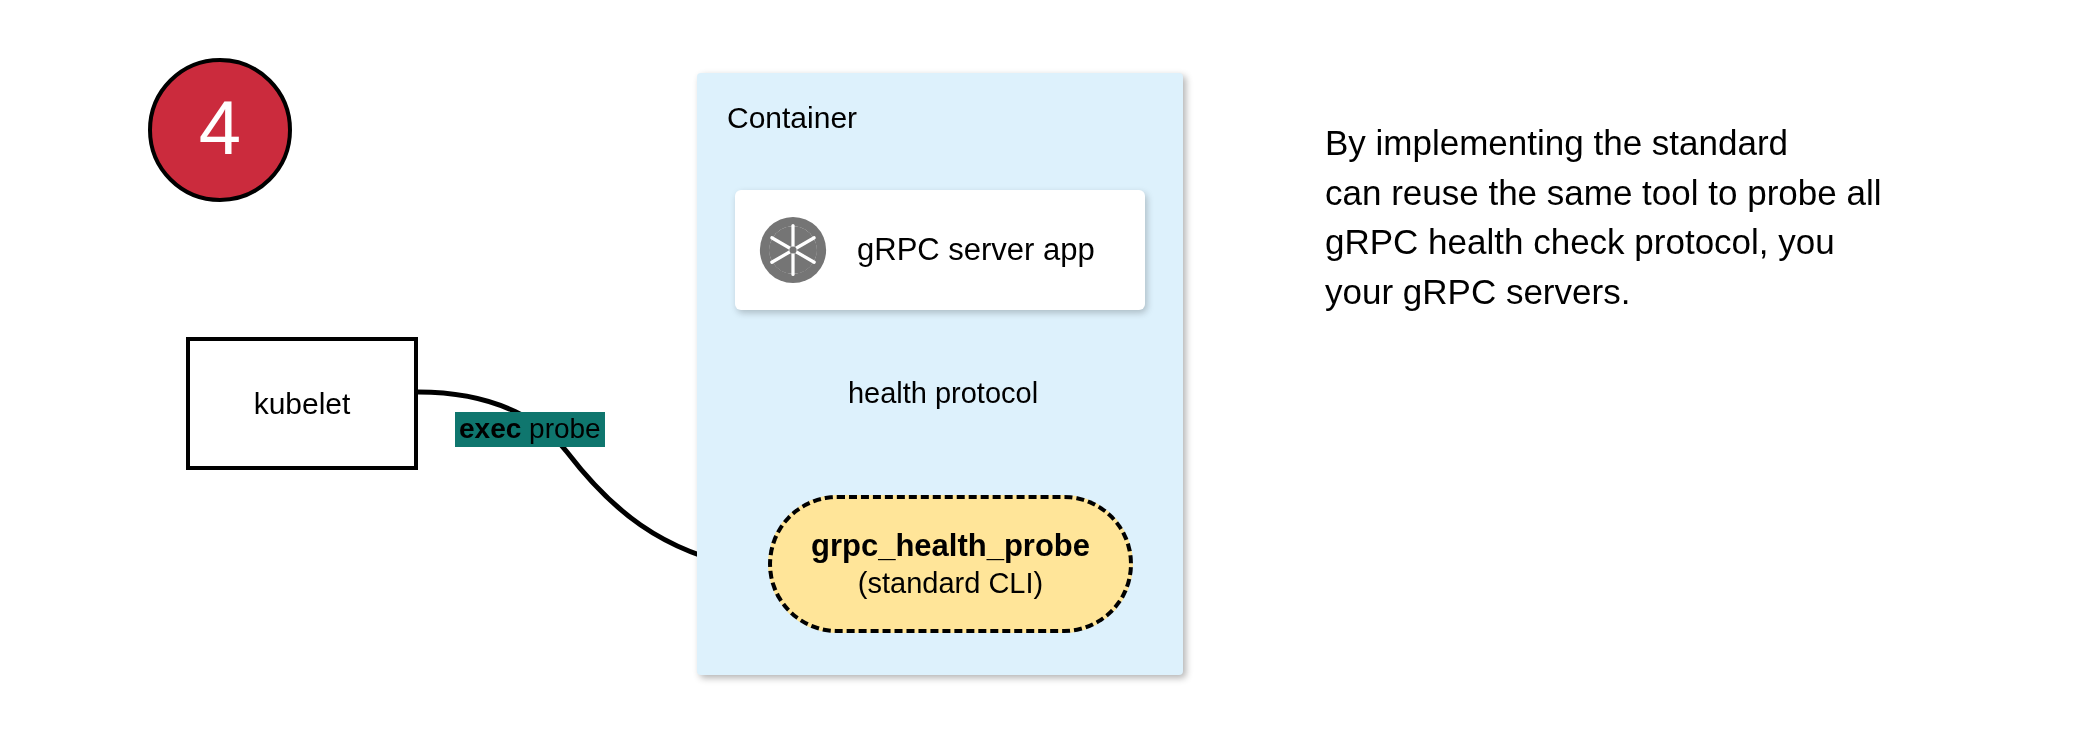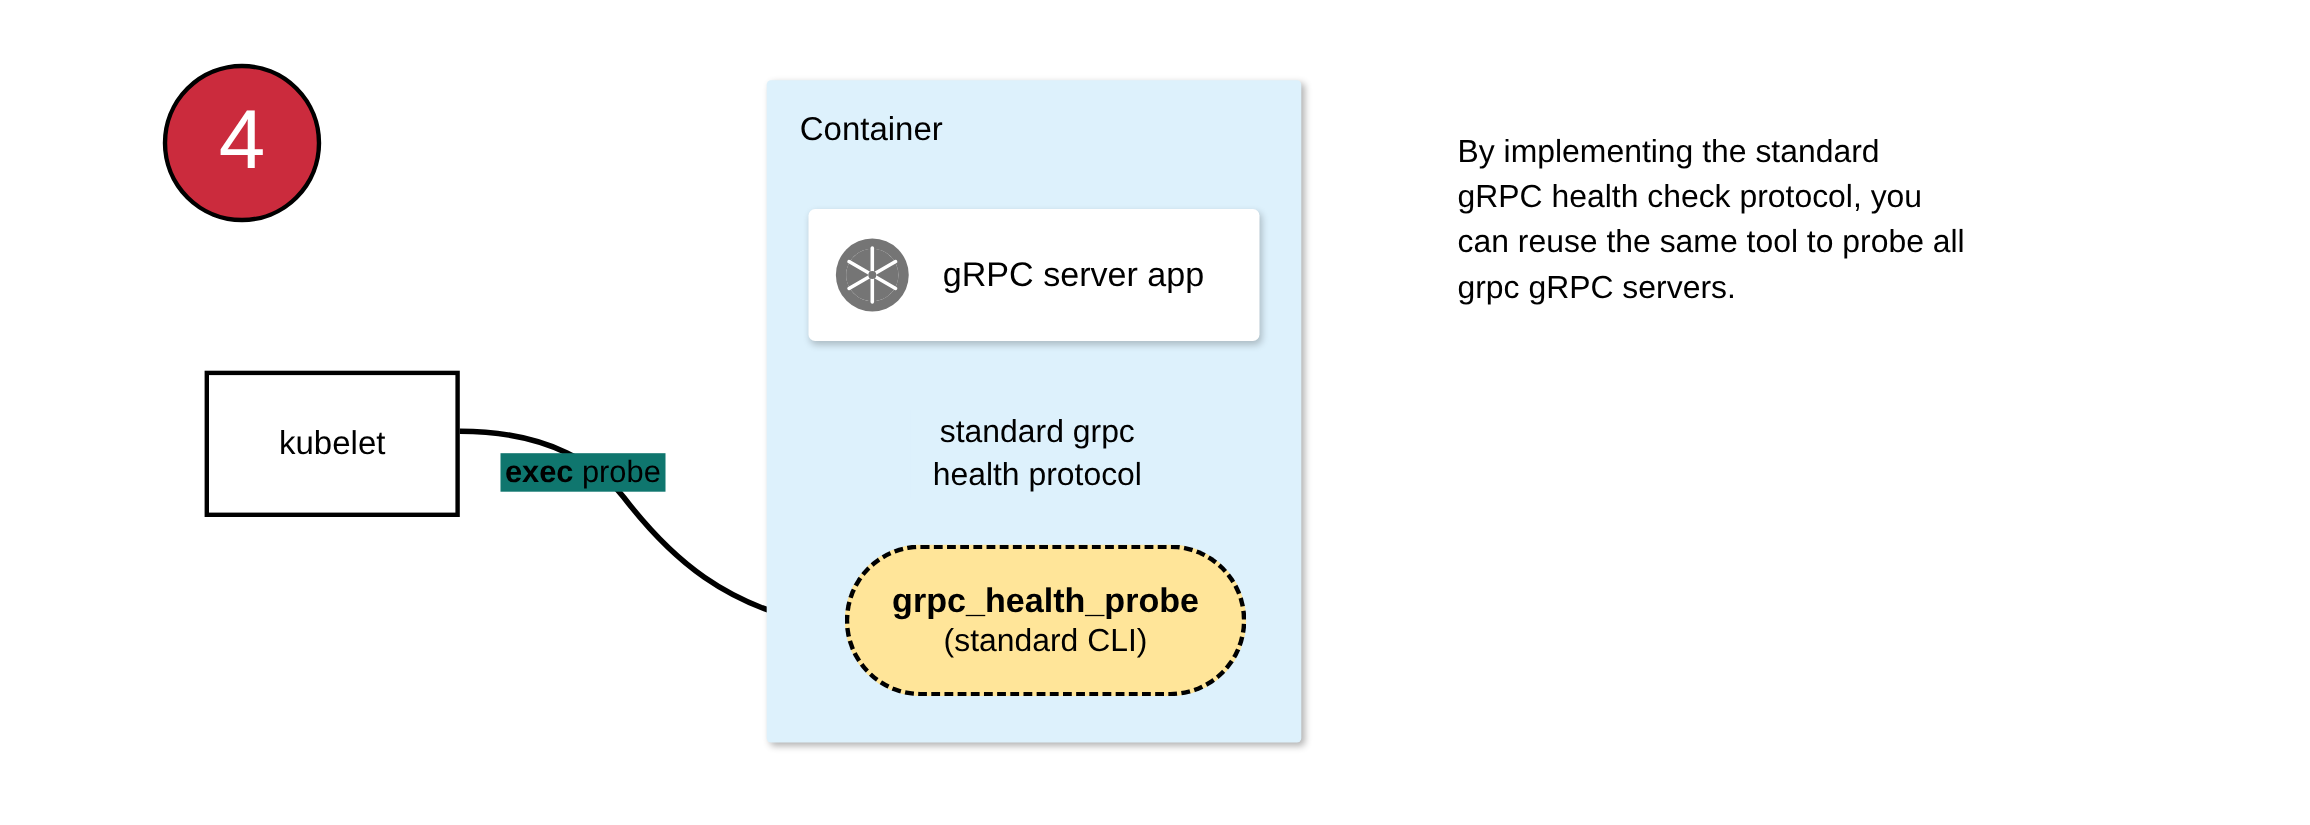--- a/index.html
+++ b/index.html
@@ -161,7 +161,7 @@
     left: 1325px;
     top: 118px;
     width: 580px;
-    font-size: 29px;
+    font-size: 35px;
     line-height: 1.42;
     color: #000000;
   }

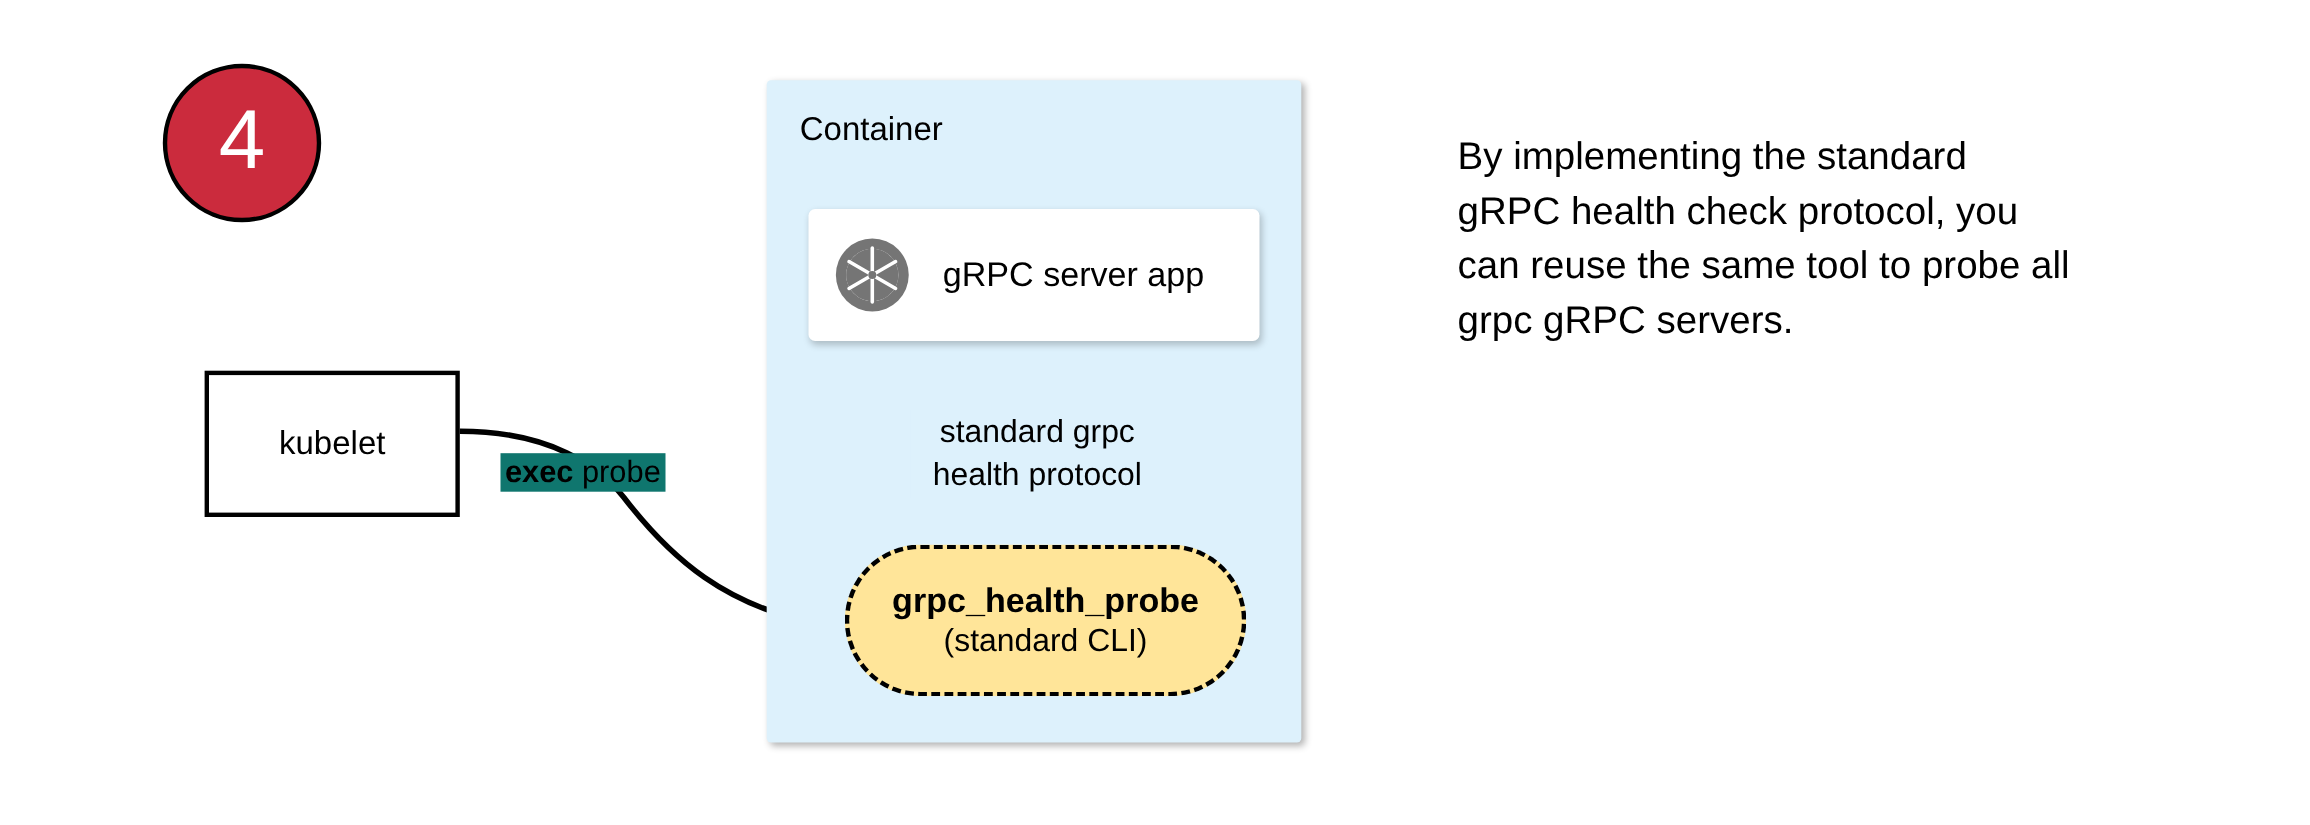--- a/index.html
+++ b/index.html
@@ -259,8 +259,8 @@
 
 <div id="annotation">
   <div>By implementing the standard</div>
+  <div>can reuse the same tool to probe all</div>
   <div>gRPC health check protocol, you</div>
-  <div>can reuse the same tool to probe all</div>
   <div>grpc gRPC servers.</div>
 </div>
 

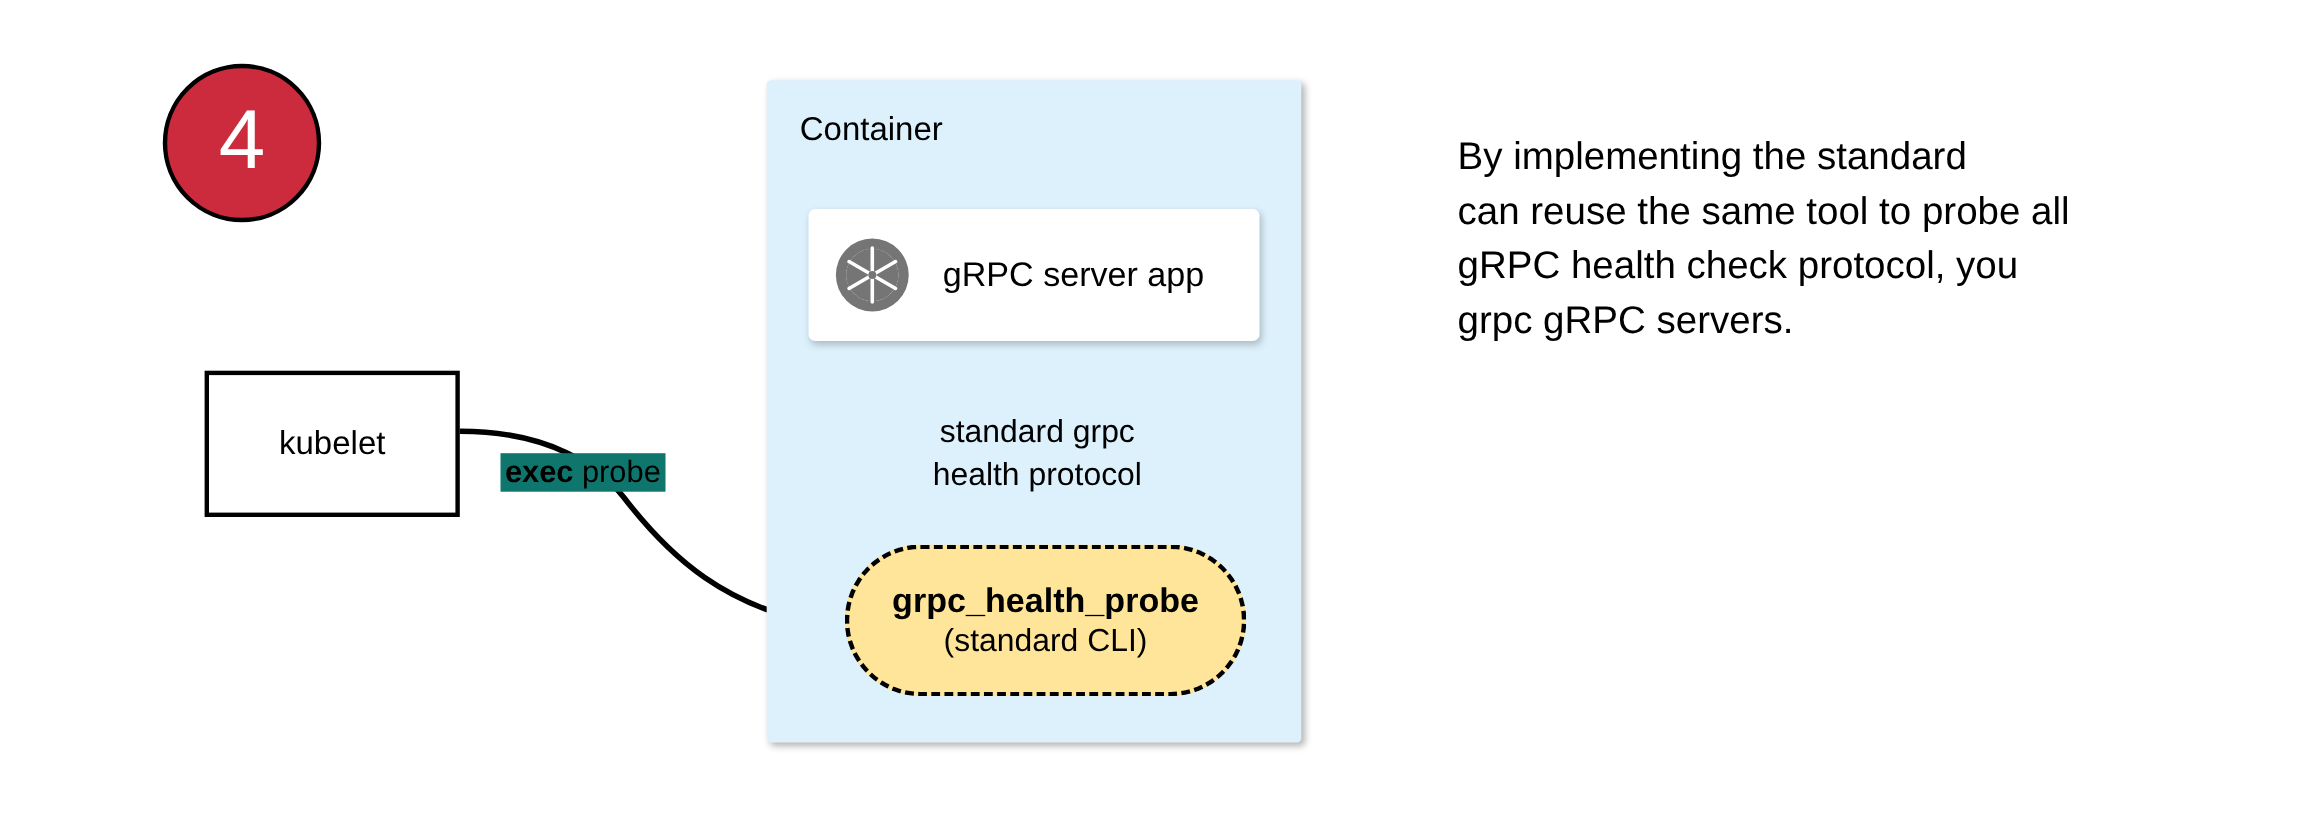--- a/index.html
+++ b/index.html
@@ -261,7 +261,7 @@
   <div>By implementing the standard</div>
   <div>can reuse the same tool to probe all</div>
   <div>gRPC health check protocol, you</div>
-  <div>grpc gRPC servers.</div>
+  <div>your gRPC servers.</div>
 </div>
 
 </body></html>

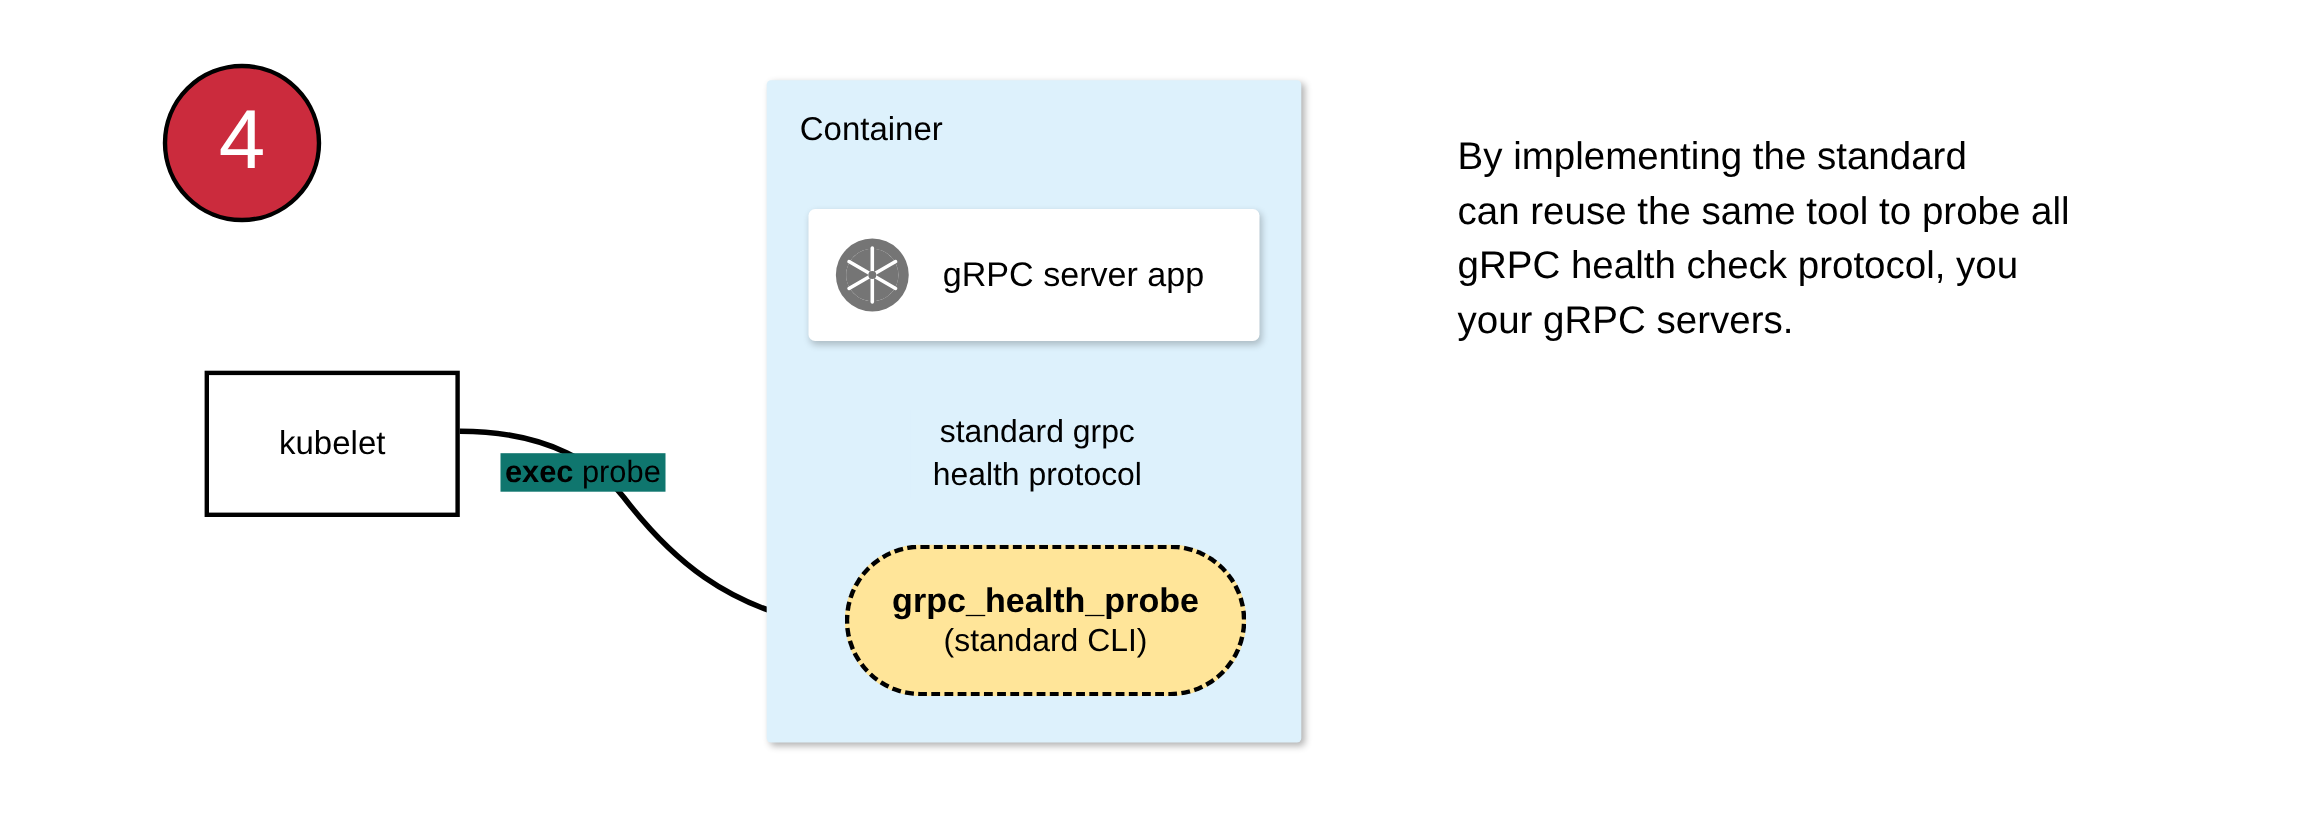--- a/index.html
+++ b/index.html
@@ -253,7 +253,6 @@
 </div>
 
 <div id="protocol-caption">
-  <div>standard grpc</div>
   <div>health protocol</div>
 </div>
 

